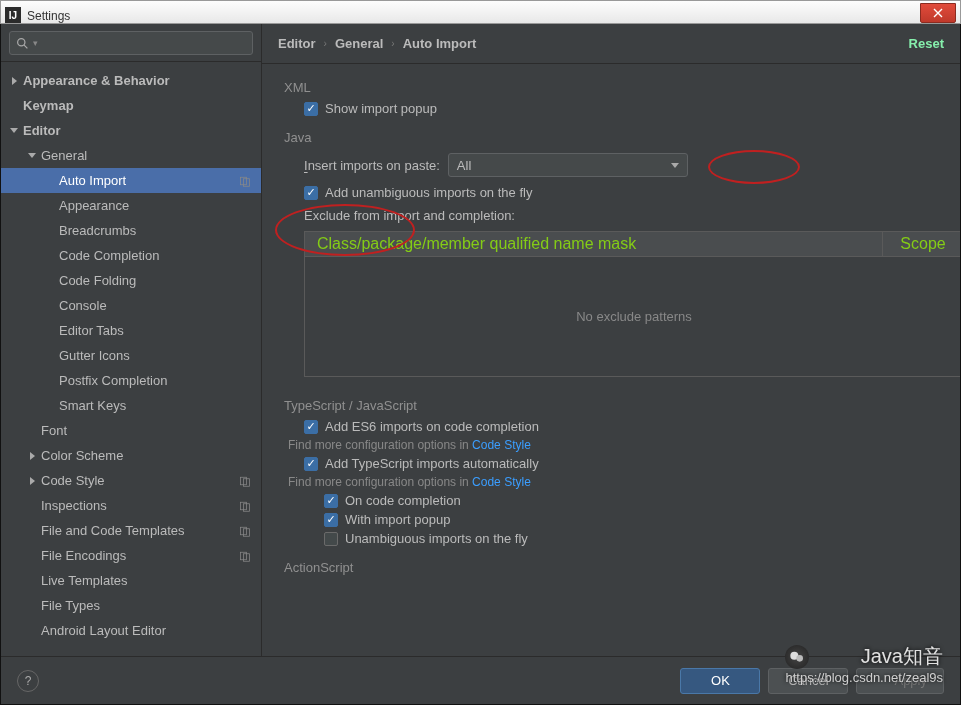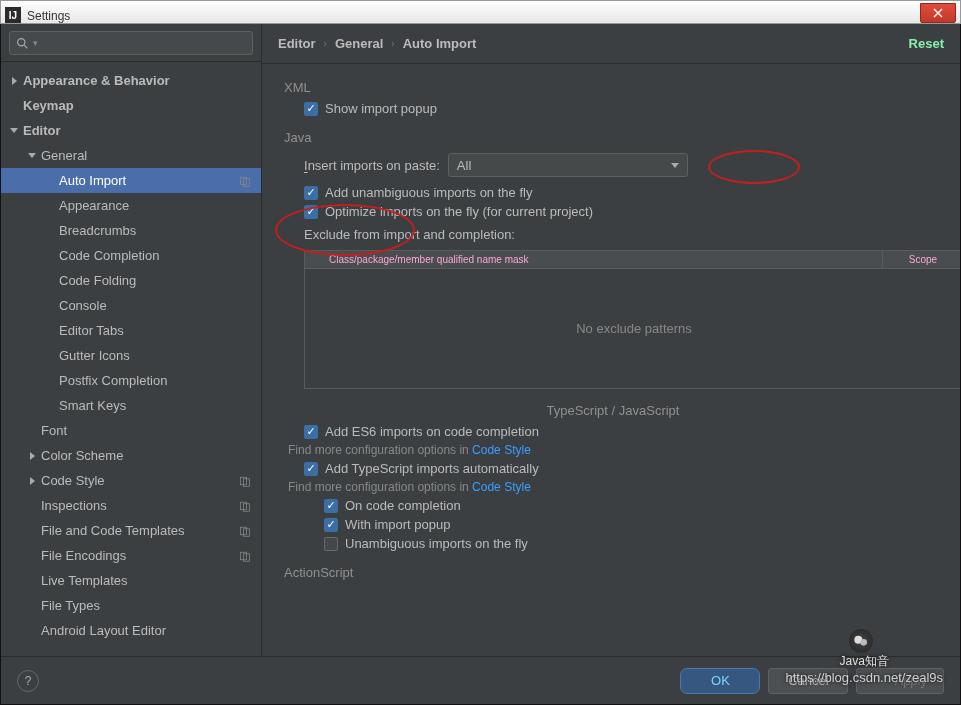--- a/index.html
+++ b/index.html
@@ -246,10 +246,6 @@
           <span class="check on"></span>
           <span>Add unambiguous imports on the fly</span>
         </div>
-        <div class="field-row">
-          <span class="check on"></span>
-          <span>Optimize imports on the fly (for current project)</span>
-        </div>
         <div class="inline-row">
           <span class="label-txt">Exclude from import and completion:</span>
         </div>

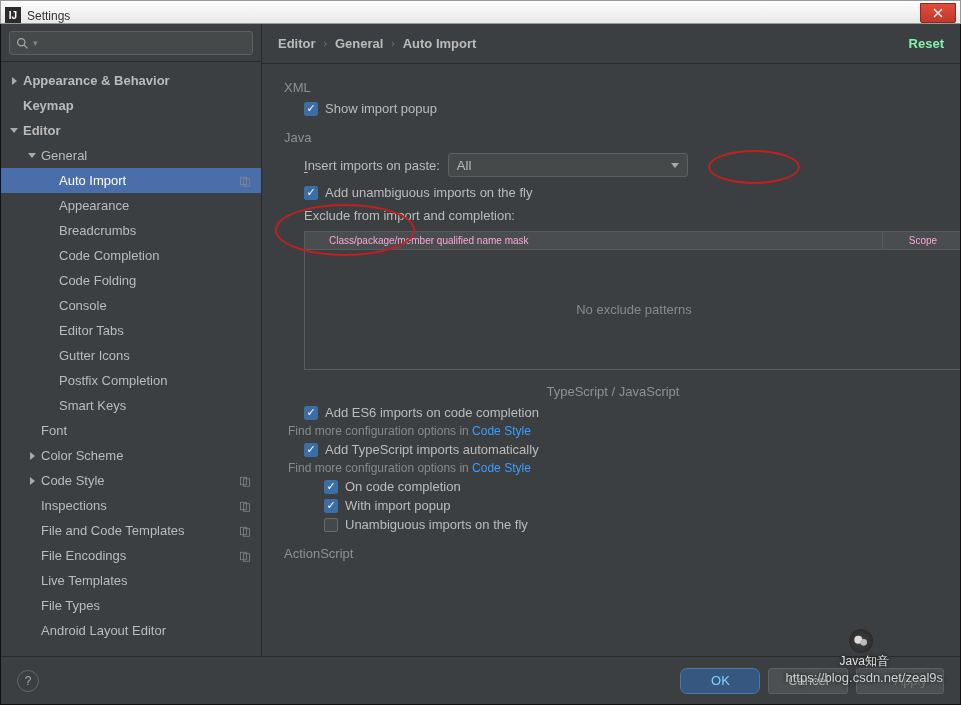--- a/index.html
+++ b/index.html
@@ -57,7 +57,7 @@
 
 .table-wrap { margin: 4px 0 10px 24px; width: 660px; }
 .table-head { display: flex; background: #4a4d4f; border: 1px solid #5a5a5a; }
-.th { padding: 3px 24px; border-right: 1px solid #5a5a5a; color: #f9a8d4; font-size: 10px; }
+.th { padding: 3px 12px; border-right: 1px solid #5a5a5a; color: #84cc16; font-size: 16px; }
 .th.c1 { flex: 1; }
 .th.c2 { width: 80px; border-right: none; text-align: center; }
 .table-body { height: 120px; border: 1px solid #5a5a5a; border-top: none; background: #3c3f41; display: flex; align-items: center; justify-content: center; color: #888; position: relative; }

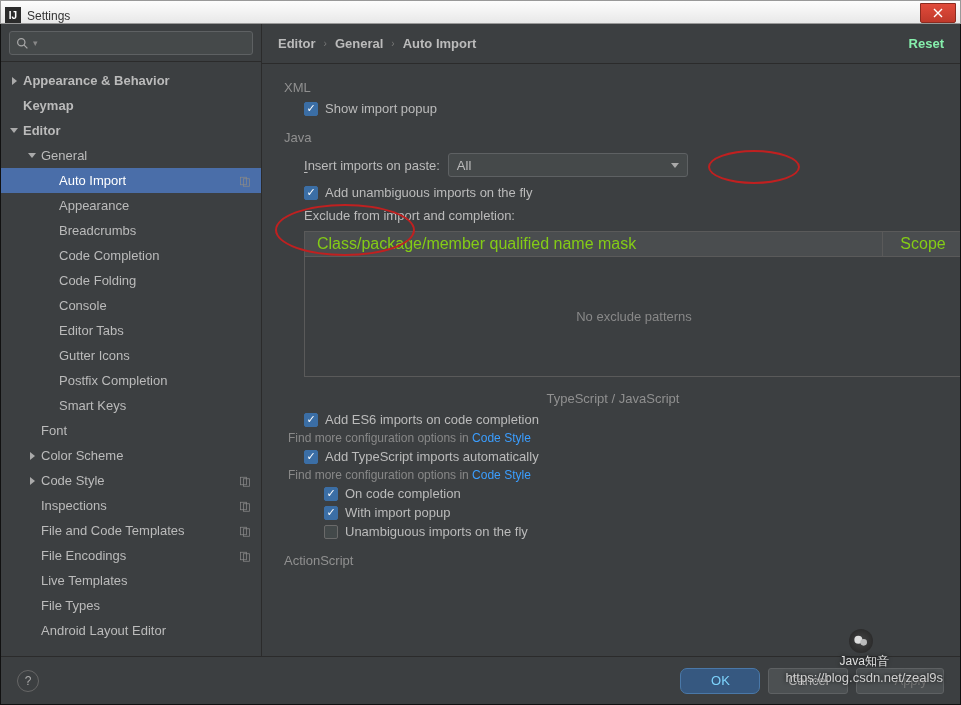--- a/index.html
+++ b/index.html
@@ -260,7 +260,7 @@
           </div>
         </div>
 
-        <div class="section-label" style="margin-top:14px;text-align:center;">TypeScript / JavaScript</div>
+        <div class="section-label" style="margin-top:21px;">TypeScript / JavaScript</div>
         <div class="field-row">
           <span class="check on"></span>
           <span>Add ES6 imports on code completion</span>

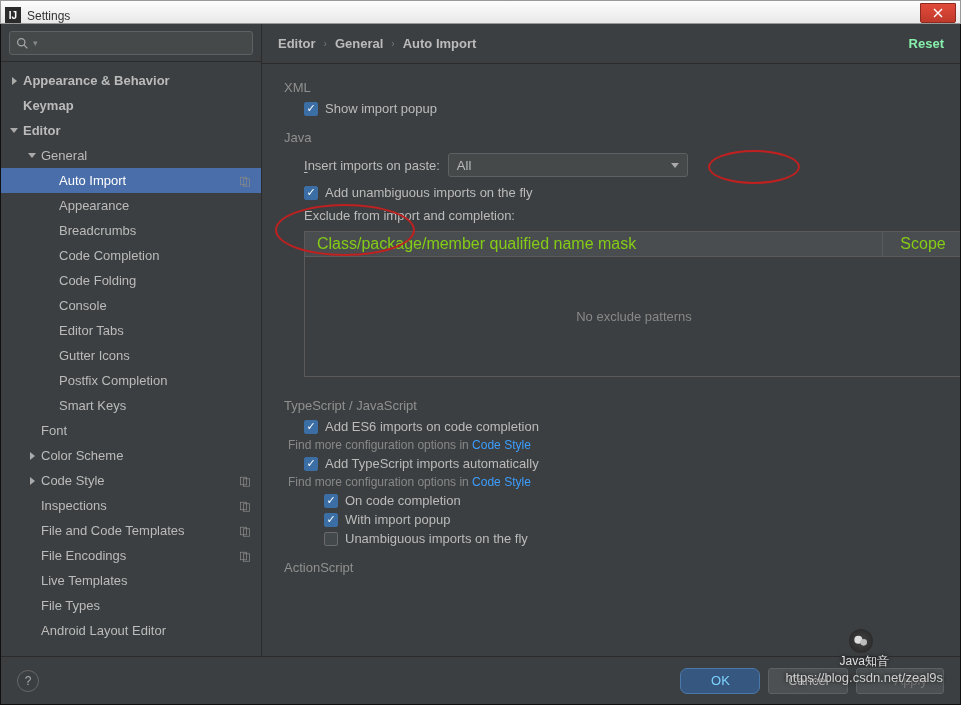--- a/index.html
+++ b/index.html
@@ -82,7 +82,7 @@
 
 
 .watermark { position: absolute; right: 18px; bottom: 20px; text-align: right; color: #e0e0e0; pointer-events: none; text-shadow: 0 0 4px #000; }
-.watermark .row1 { display: flex; align-items: center; justify-content: flex-start; font-size: 12px; flex-direction: column; }
+.watermark .row1 { display: flex; align-items: center; justify-content: space-between; font-size: 20px; }
 .watermark .wx { width: 24px; height: 24px; border-radius: 50%; background: radial-gradient(#444,#222); margin-right: 6px; display: flex; align-items: center; justify-content: center; }
 .watermark .row2 { font-size: 13px; color: #cfcfcf; }
 

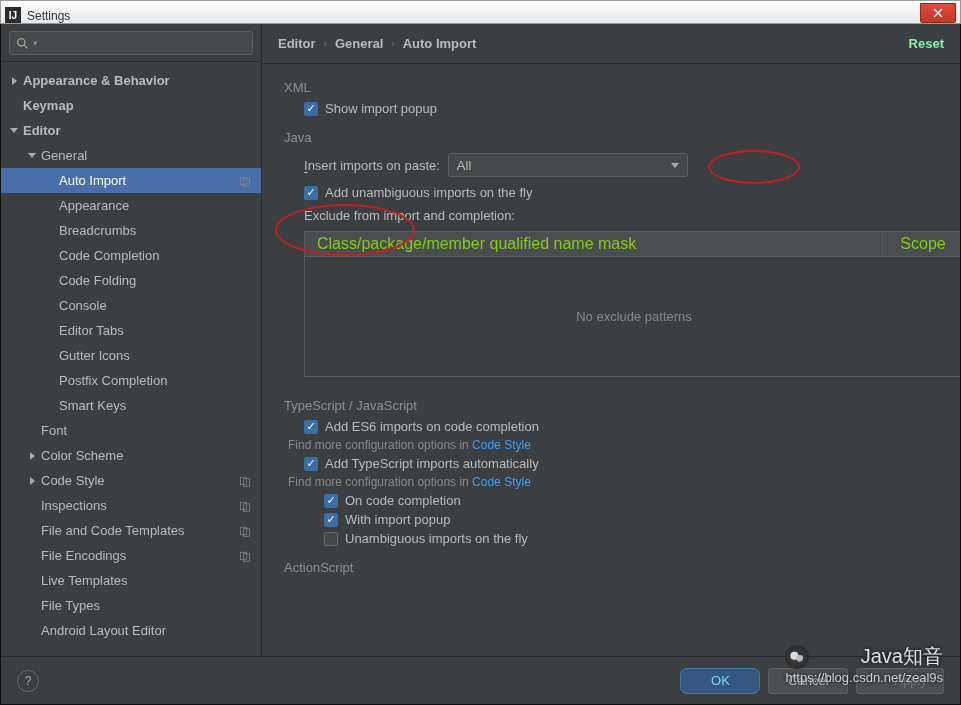--- a/index.html
+++ b/index.html
@@ -77,7 +77,7 @@
 .help-icon { width: 22px; height: 22px; border: 1px solid #666; border-radius: 50%; display: flex; align-items: center; justify-content: center; color: #aaa; font-size: 12px; cursor: pointer; }
 .footer .spacer { flex: 1; }
 .btn { height: 26px; min-width: 80px; padding: 0 16px; border: 1px solid #5e6163; border-radius: 3px; background: #4c5052; color: #bbb; display: inline-flex; align-items: center; justify-content: center; margin-left: 8px; cursor: pointer; }
-.btn.primary { background: #365880; border-color: #4a78a8; color: #7dd3fc; border-radius: 7px; }
+.btn.primary { background: #365880; border-color: #4a78a8; color: #ffffff; }
 .btn.disabled { color: #777; padding-left: 37px; }
 
 

